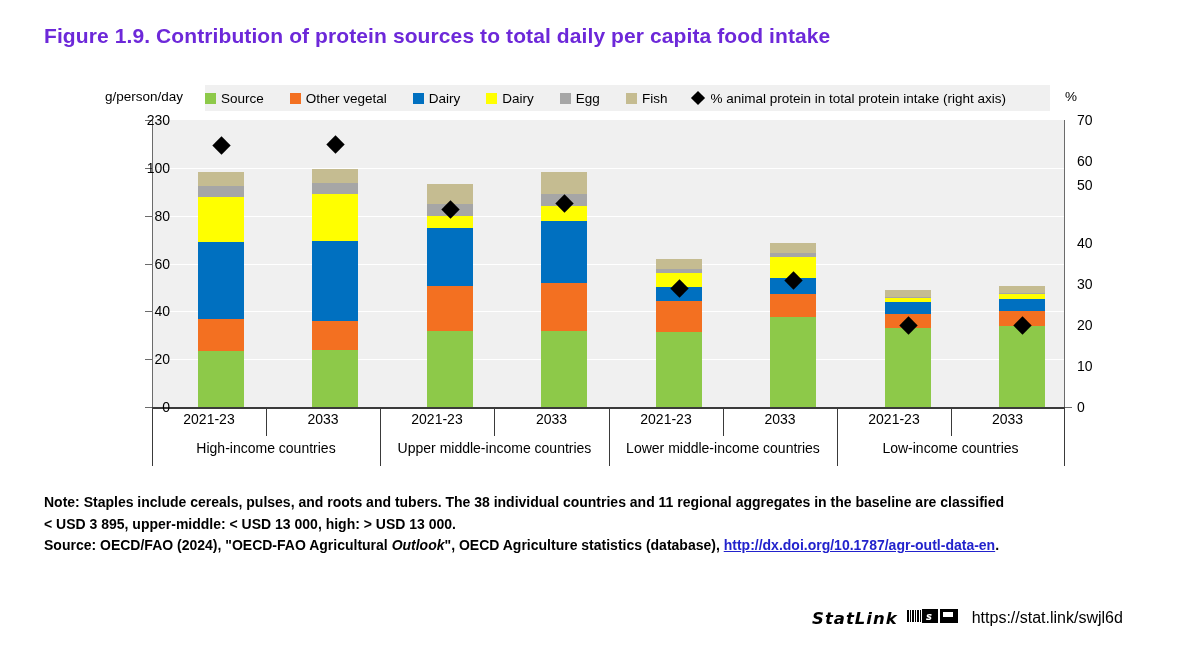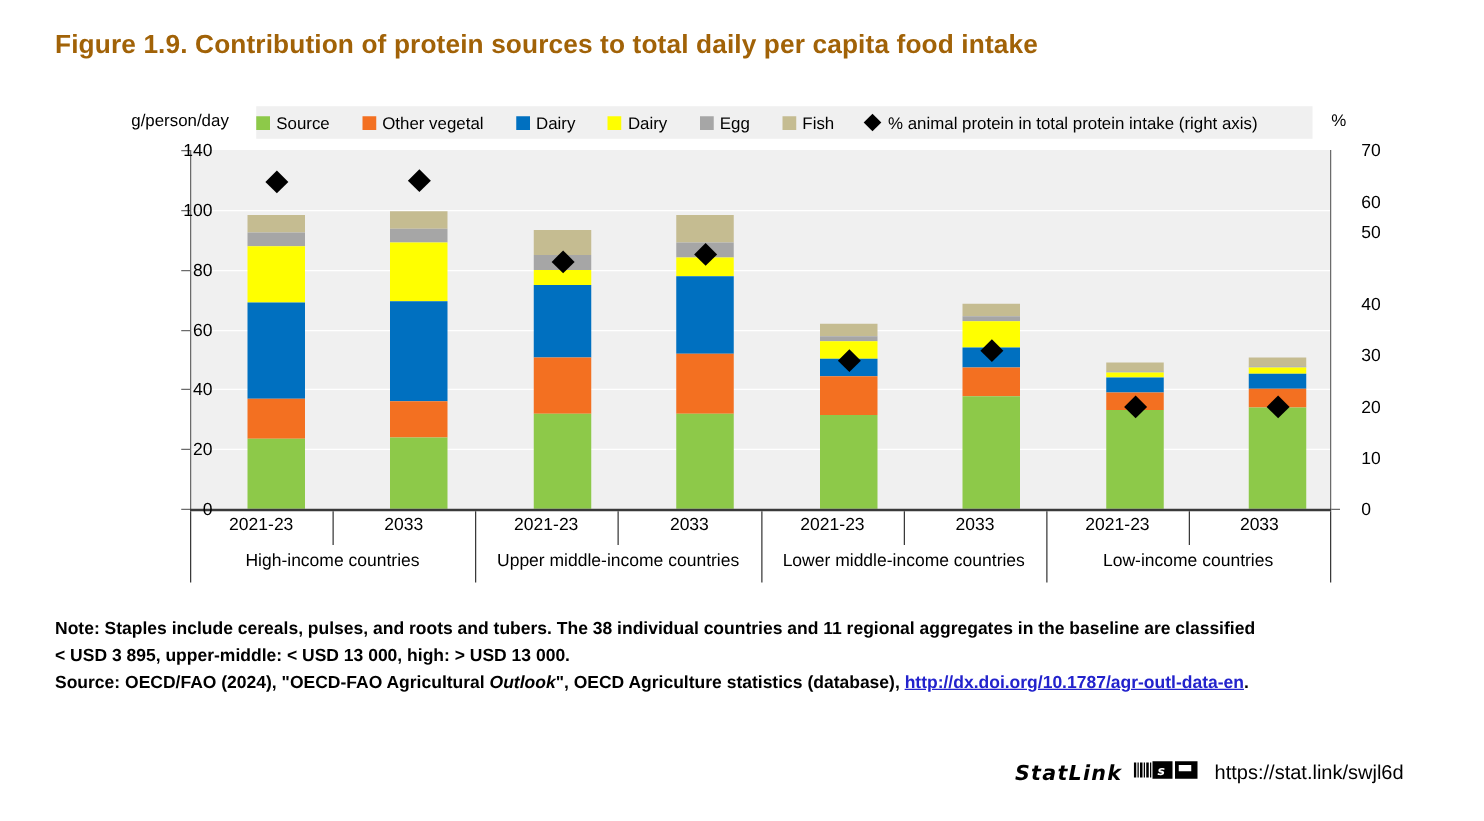--- a/index.html
+++ b/index.html
@@ -27,7 +27,7 @@
     top: 24px;
     font-size: 21px;
     font-weight: bold;
-    color: #a16207;
+    color: #6d28d9;
     letter-spacing: 0.1px;
     white-space: nowrap;
   }

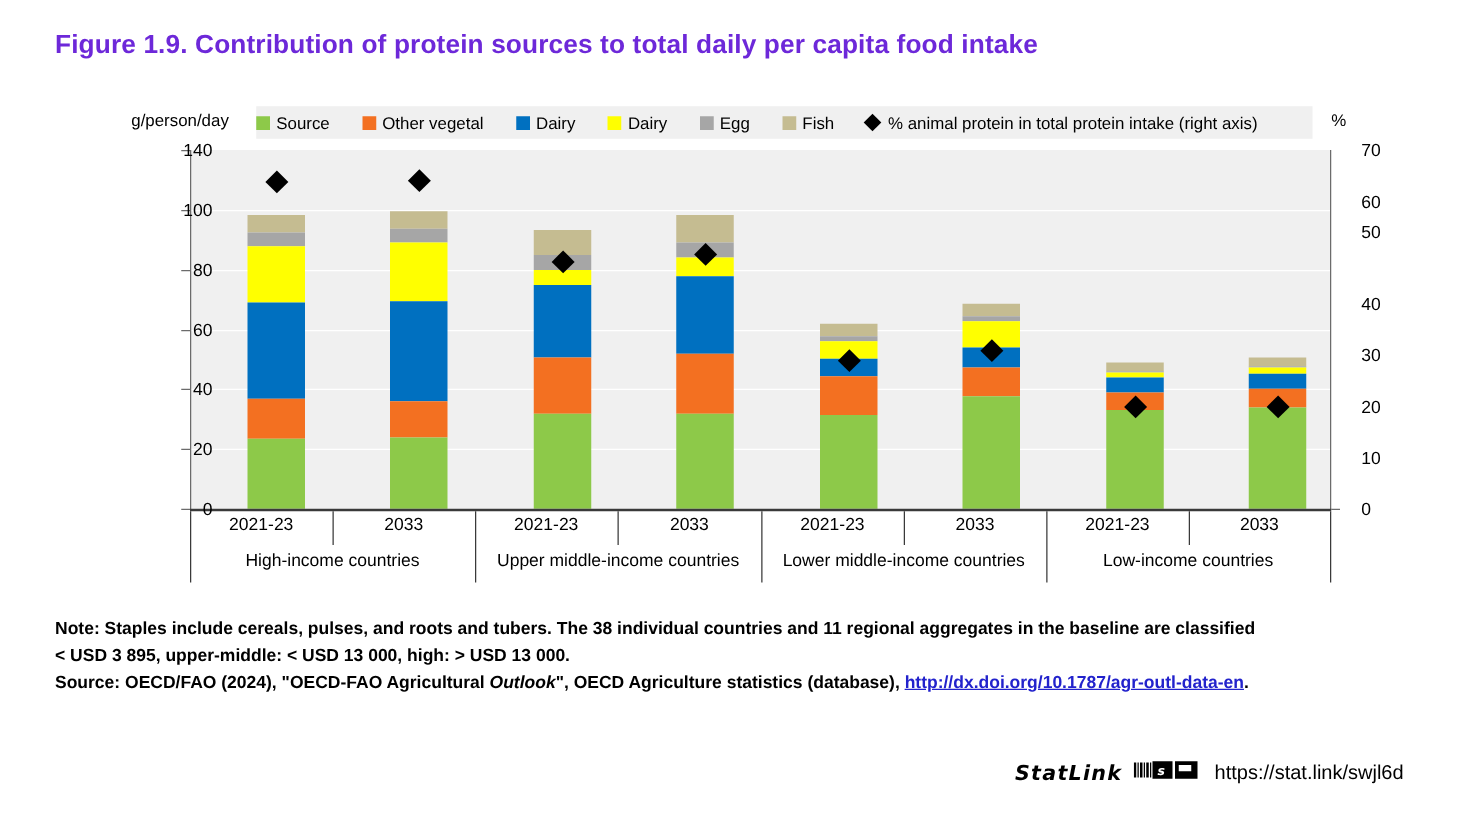--- a/index.html
+++ b/index.html
@@ -384,7 +384,7 @@
     <div class="tick-left" style="top:274.2px"></div>
     <div class="tick-left" style="top:322px"></div>
 
-    <div class="ylabel-left" style="top:35px">140</div>
+    <div class="ylabel-left" style="top:35px">230</div>
     <div class="ylabel-left" style="top:82.8px">100</div>
     <div class="ylabel-left" style="top:130.7px">80</div>
     <div class="ylabel-left" style="top:178.5px">60</div>

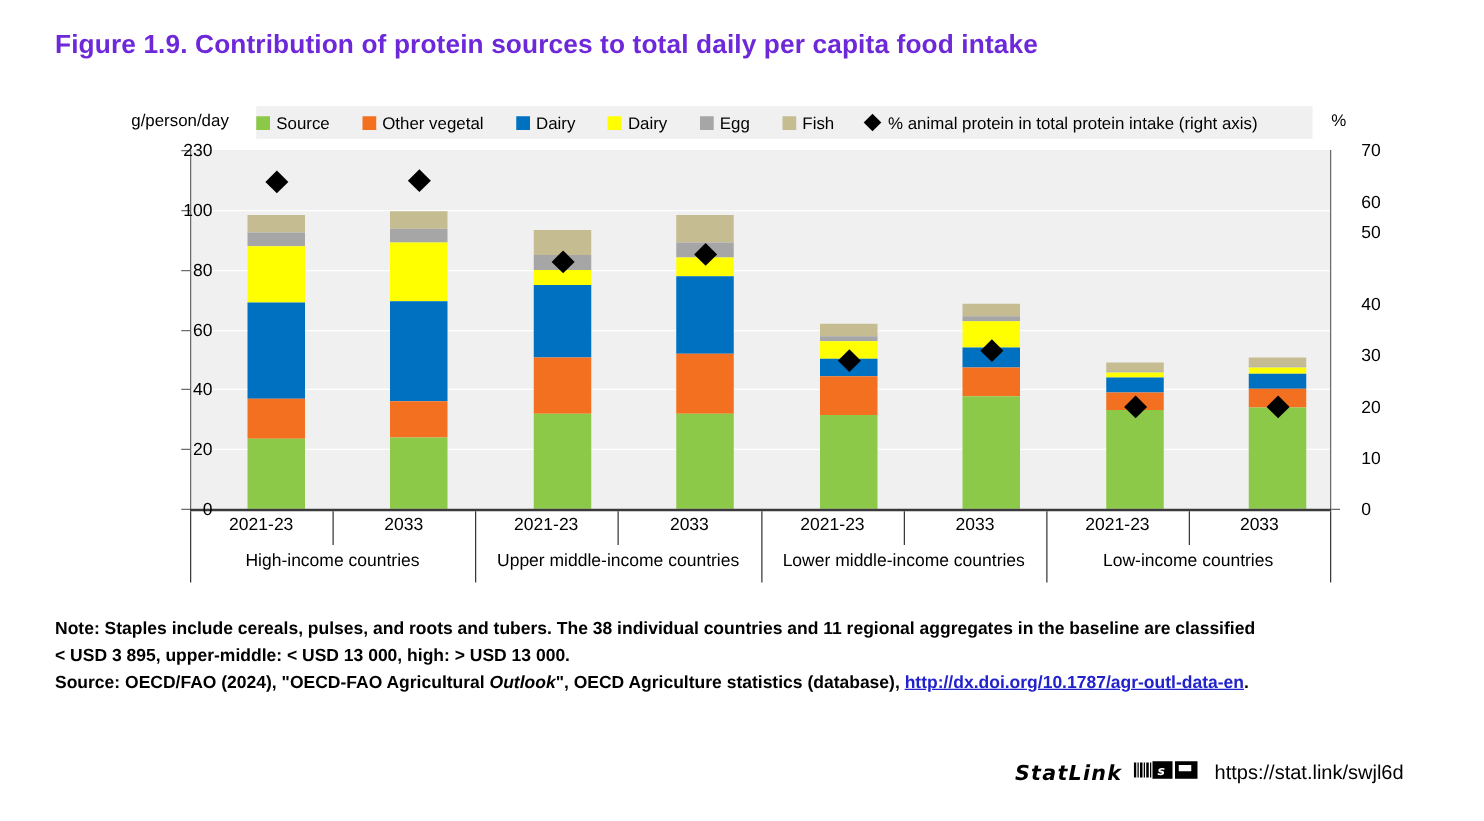--- a/index.html
+++ b/index.html
@@ -148,7 +148,6 @@
     font-size: 14px;
     line-height: 1;
     transform: translateY(-7px);
-    margin-left: 12px;
   }
   
   .bar {

